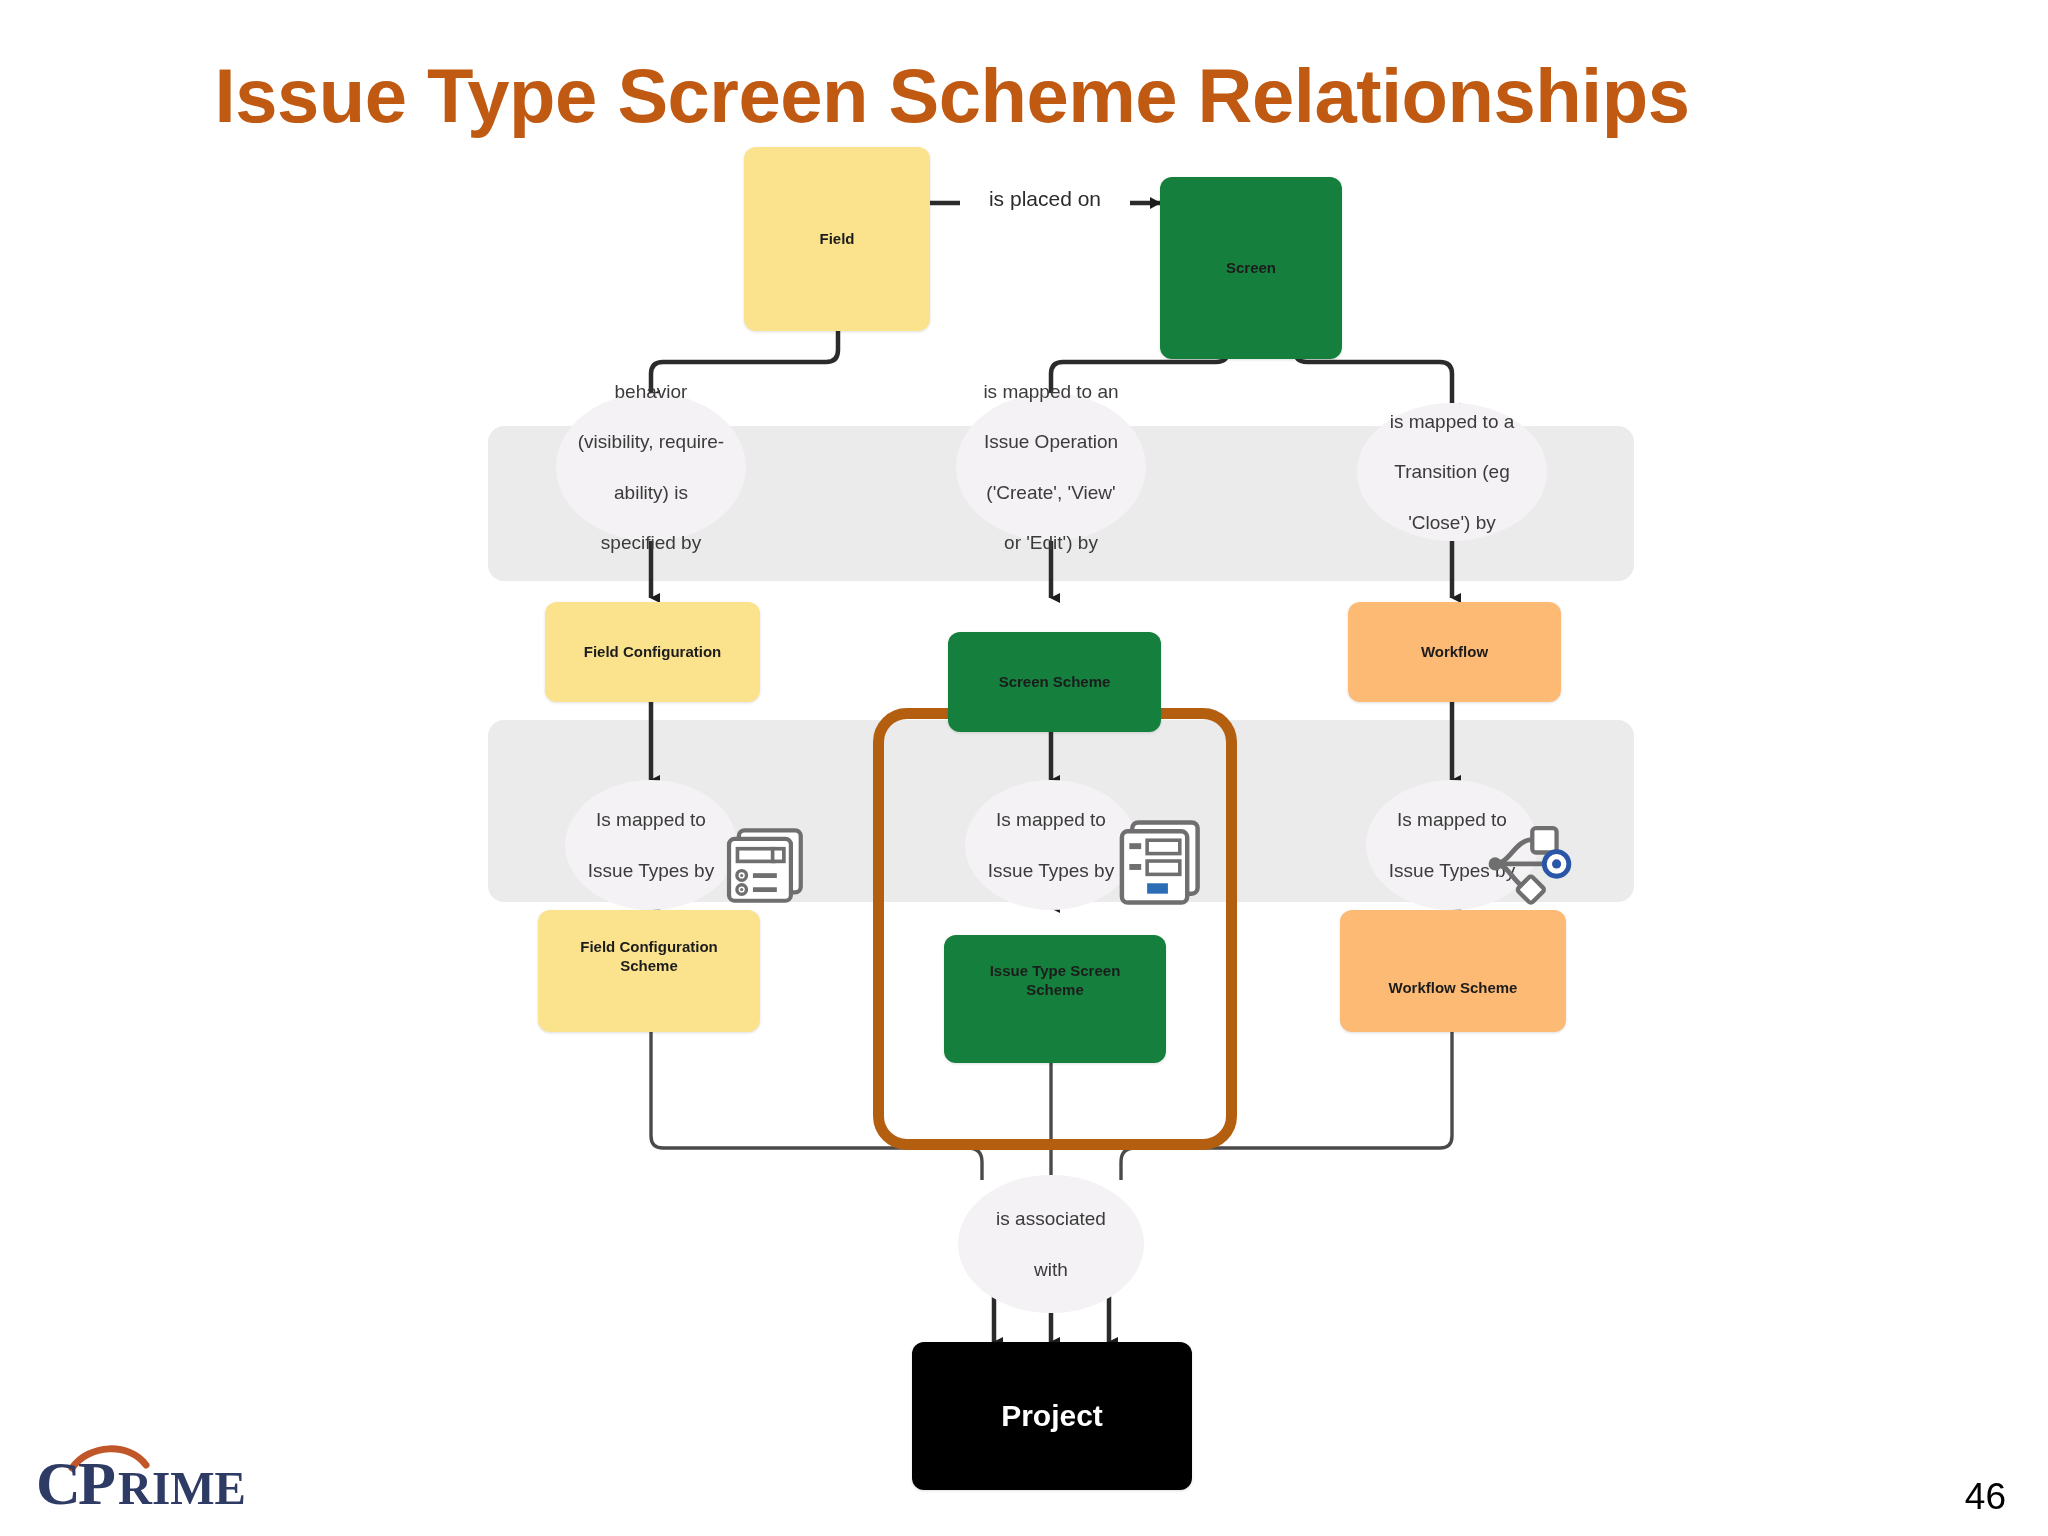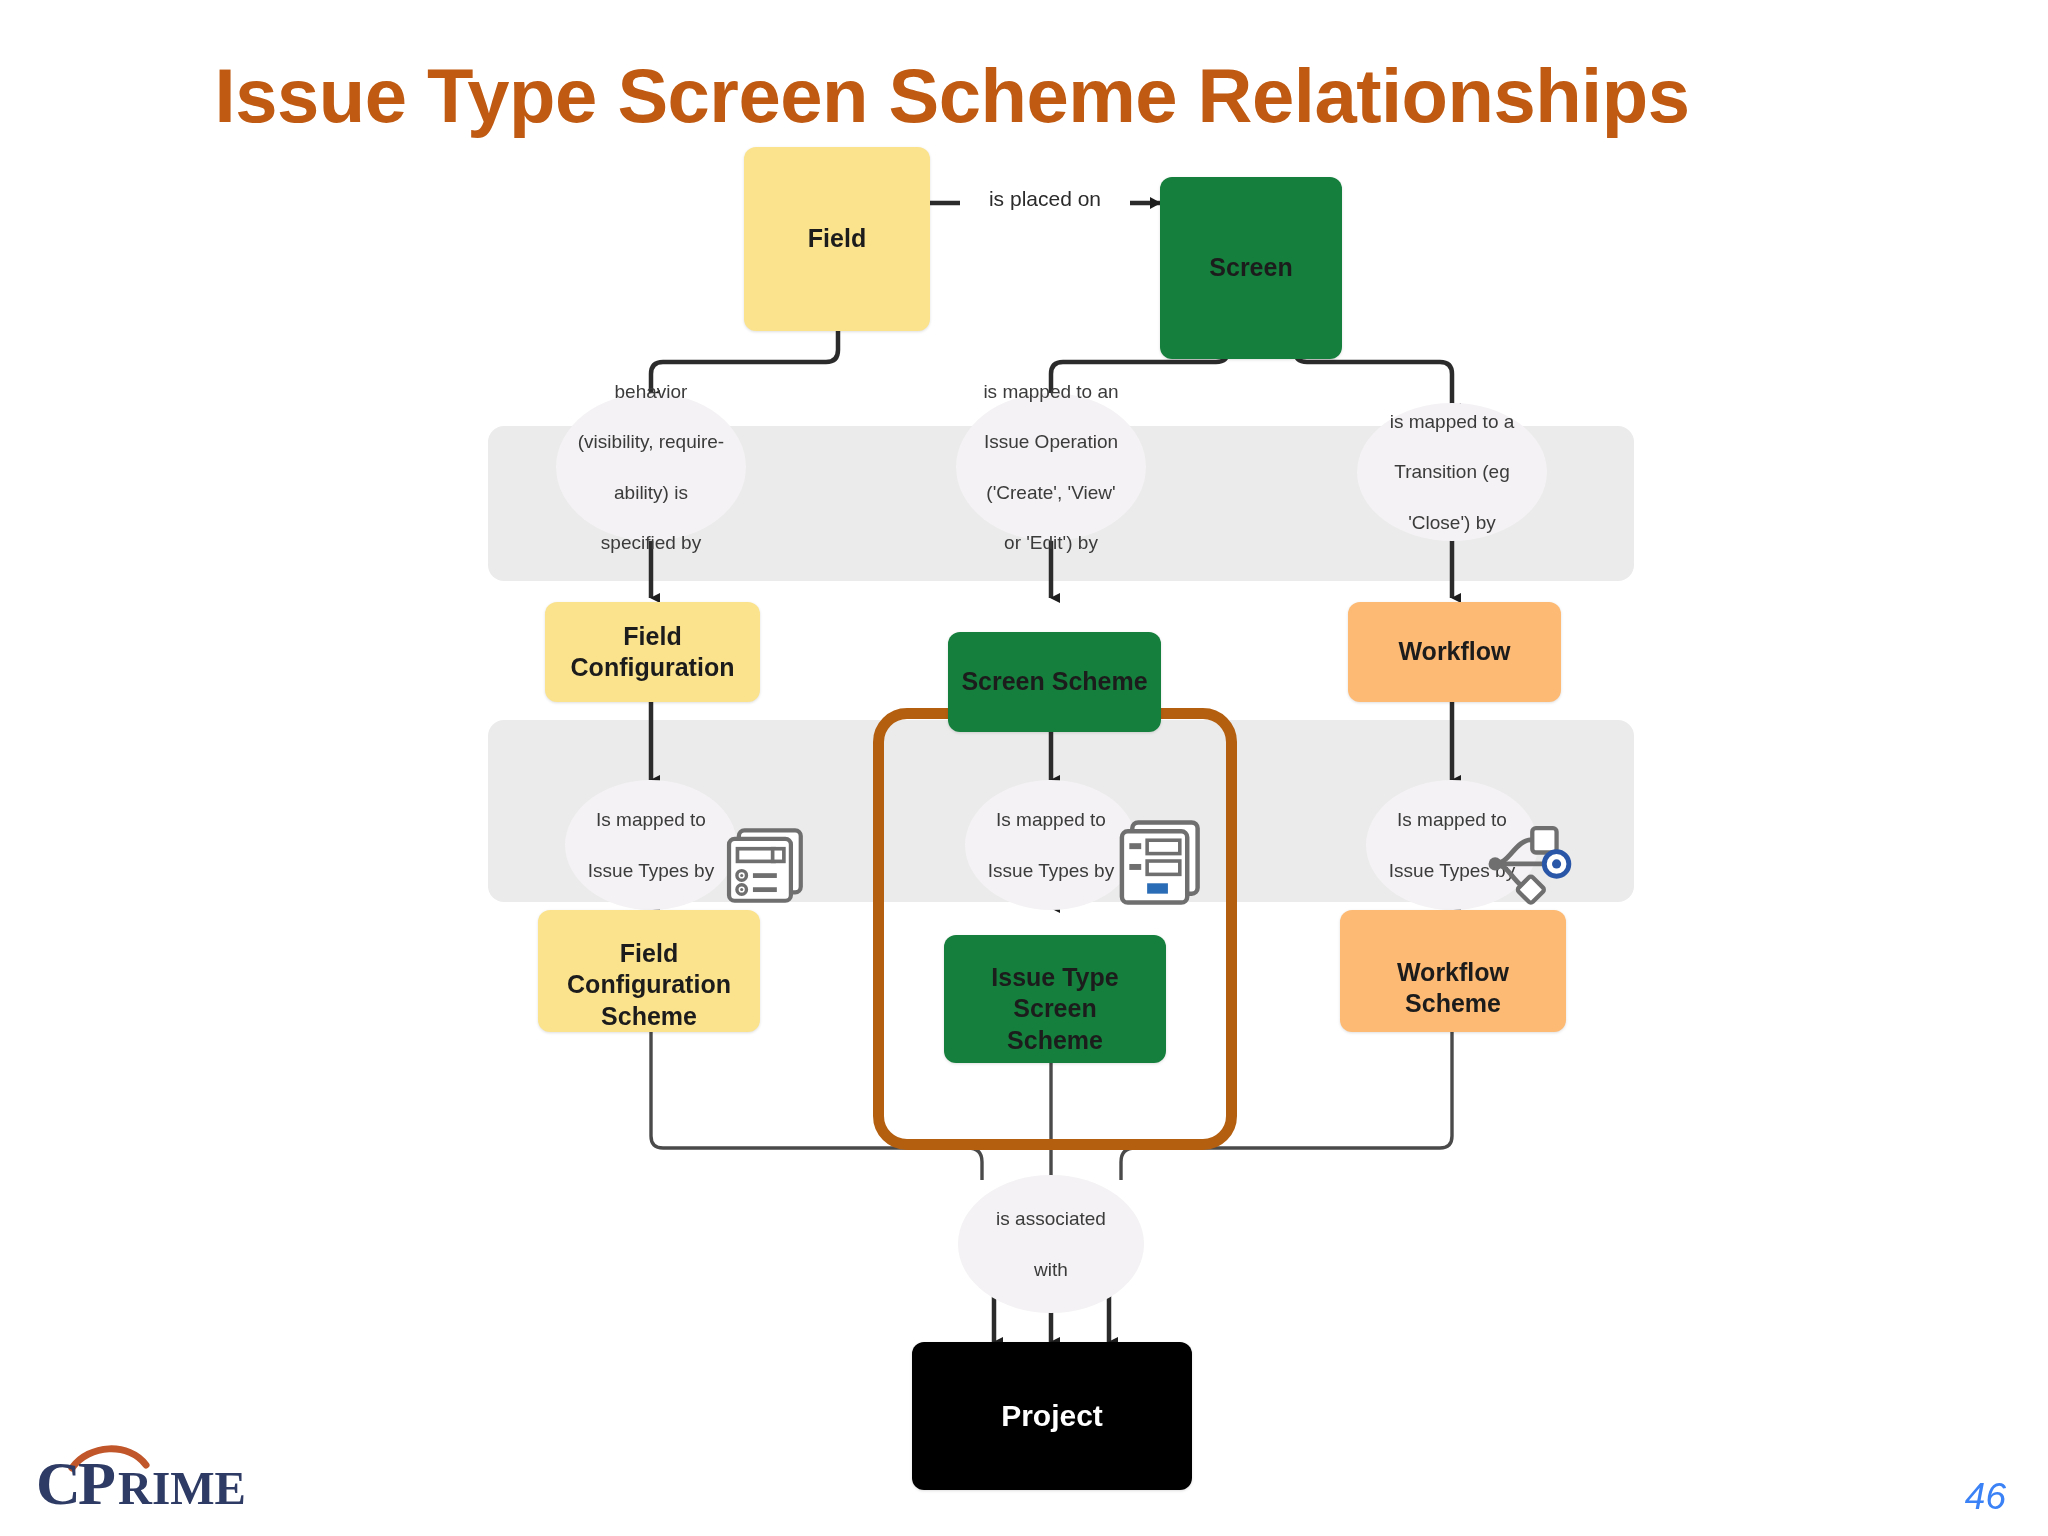--- a/index.html
+++ b/index.html
@@ -57,7 +57,7 @@
     text-align: center;
     font-weight: bold;
     color: #1c1c1c;
-    font-size: 25px;
+    font-size: 15px;
     line-height: 1.25;
     box-shadow: 0 1px 3px rgba(0,0,0,0.13);
     padding: 4px 8px;

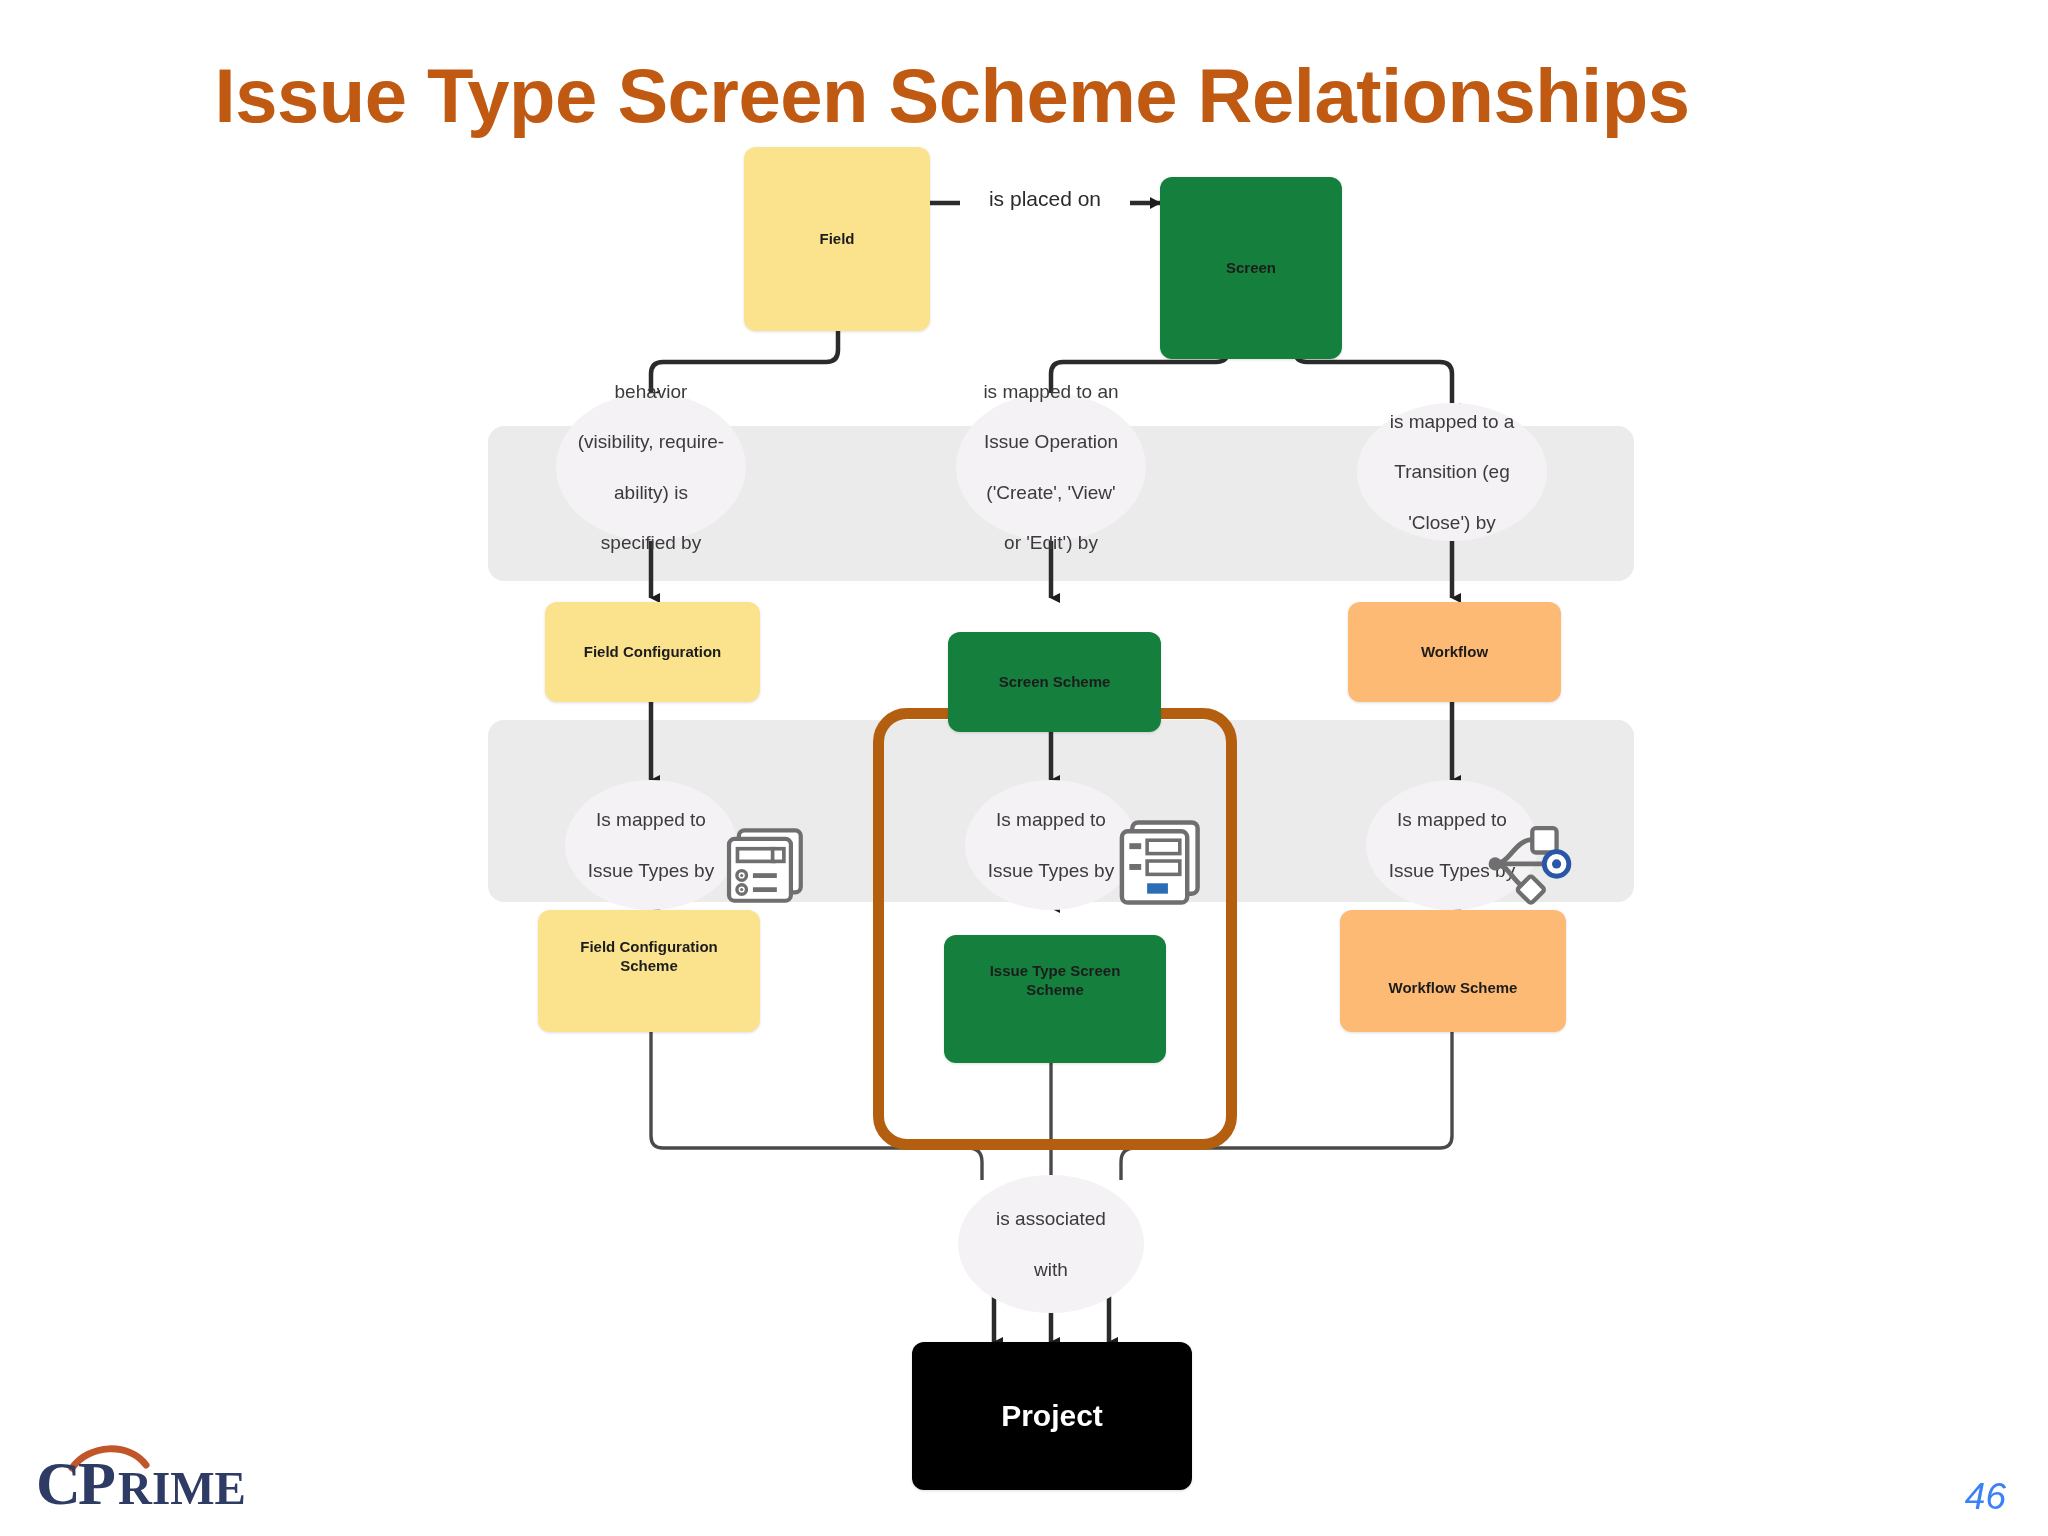--- a/index.html
+++ b/index.html
@@ -104,9 +104,8 @@
     position: absolute;
     right: 42px; bottom: 18px;
     font-size: 37px;
-    color: #3b82f6;
+    color: #000000;
     font-family: "Liberation Sans", sans-serif;
-    font-style: italic;
   }
 </style>
 </head>

